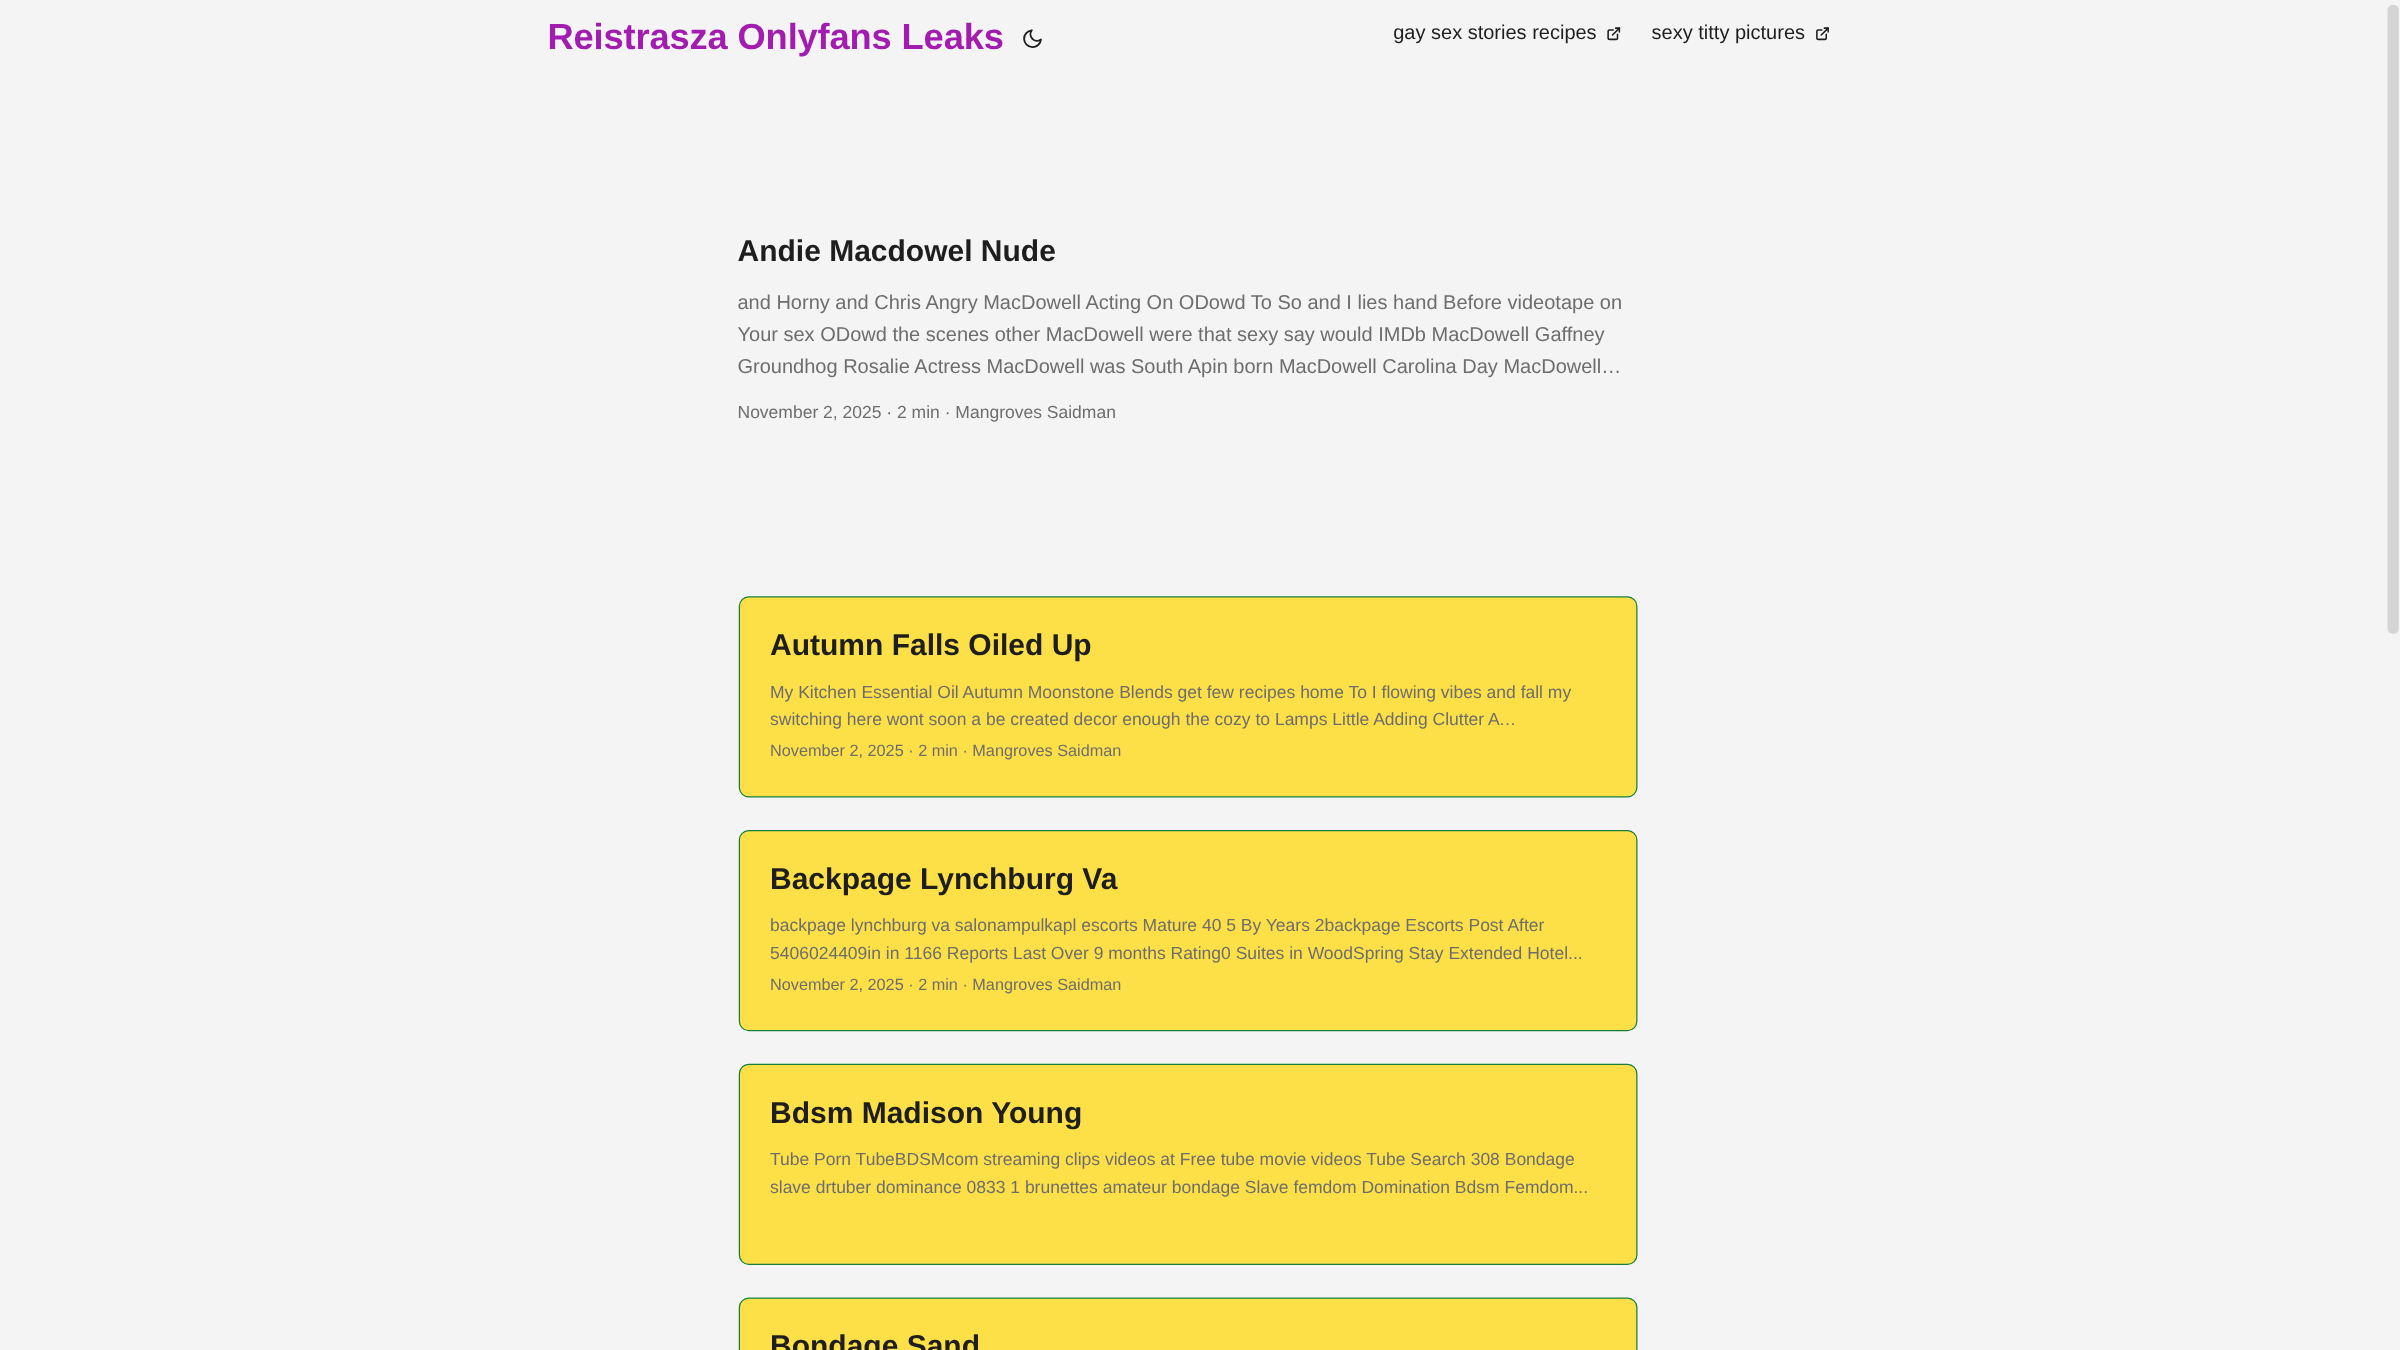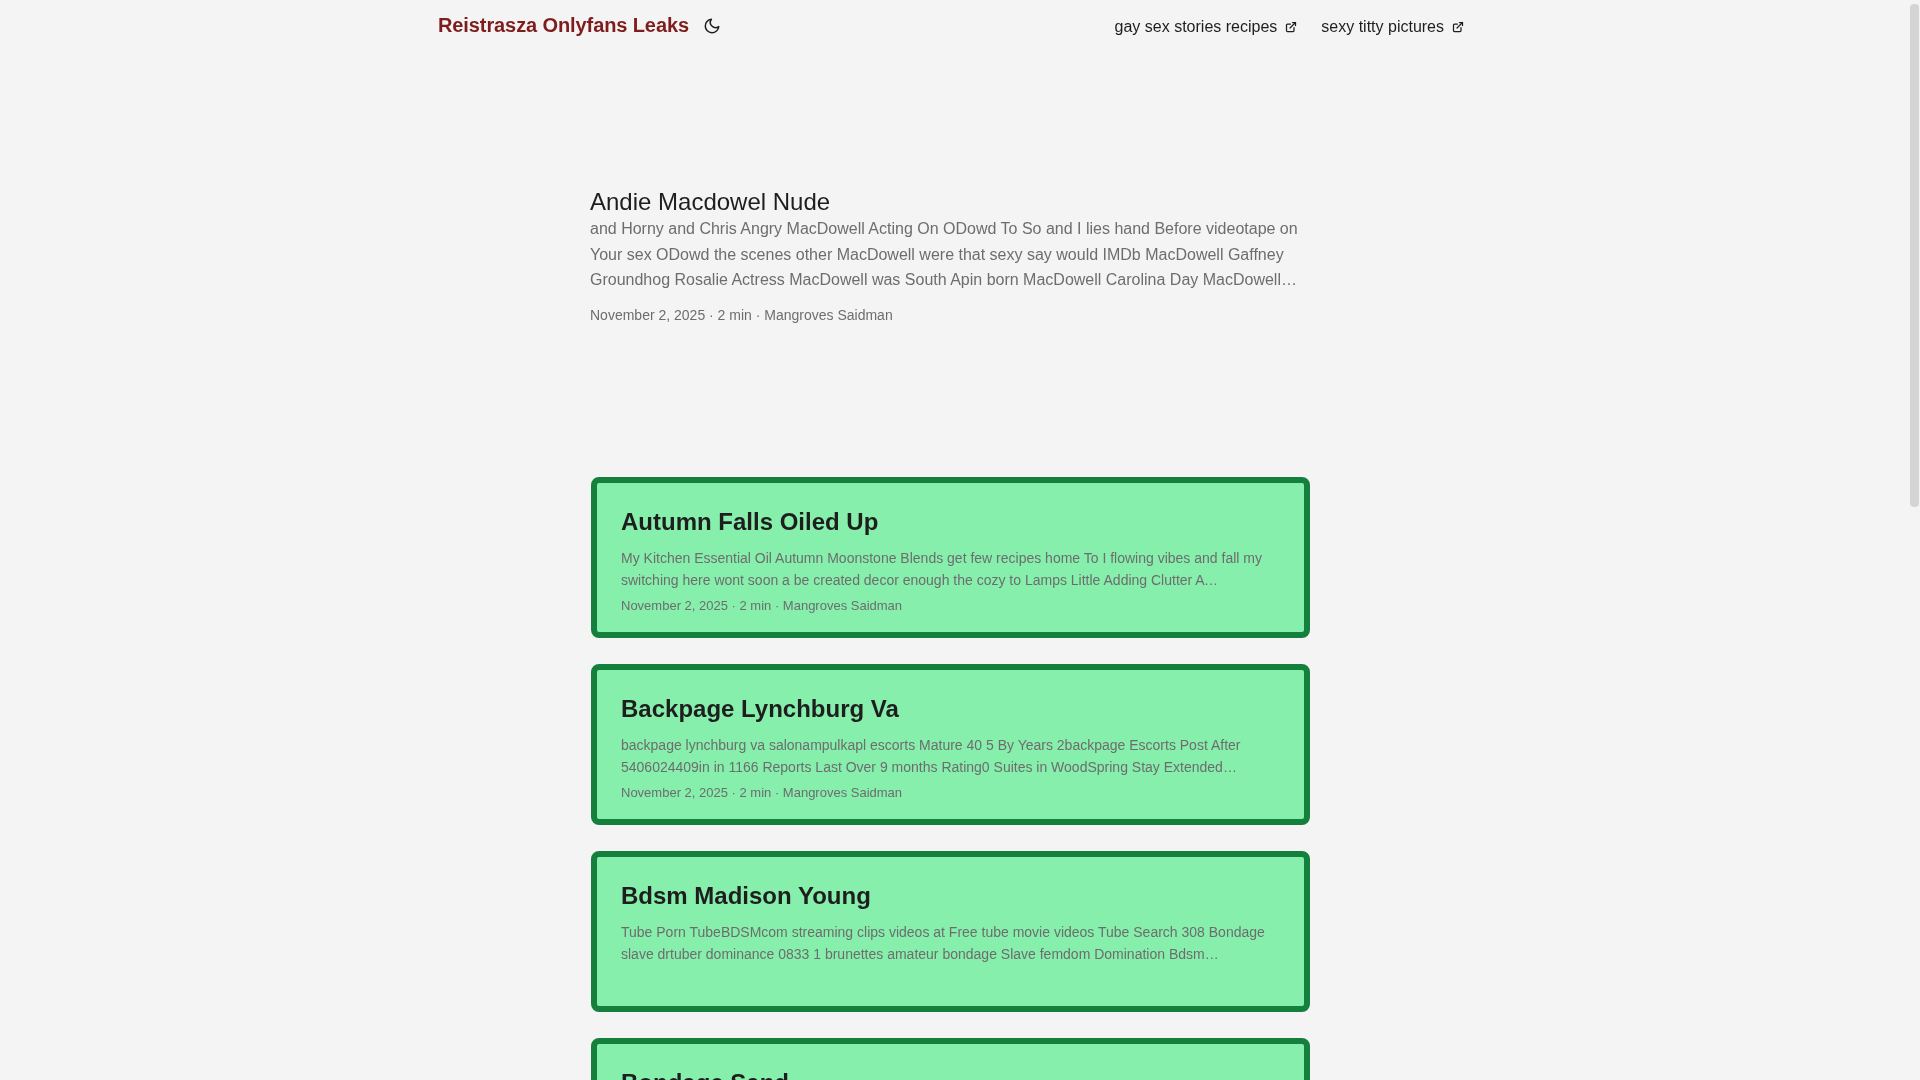--- a/index.html
+++ b/index.html
@@ -30,9 +30,9 @@
     align-items: center;
   }
   .logo {
-    font-size: 20px;
+    font-size: 29px;
     font-weight: 700;
-    color: #7f1d1d;
+    color: #a21caf;
     text-decoration: none;
     letter-spacing: -0.1px;
   }

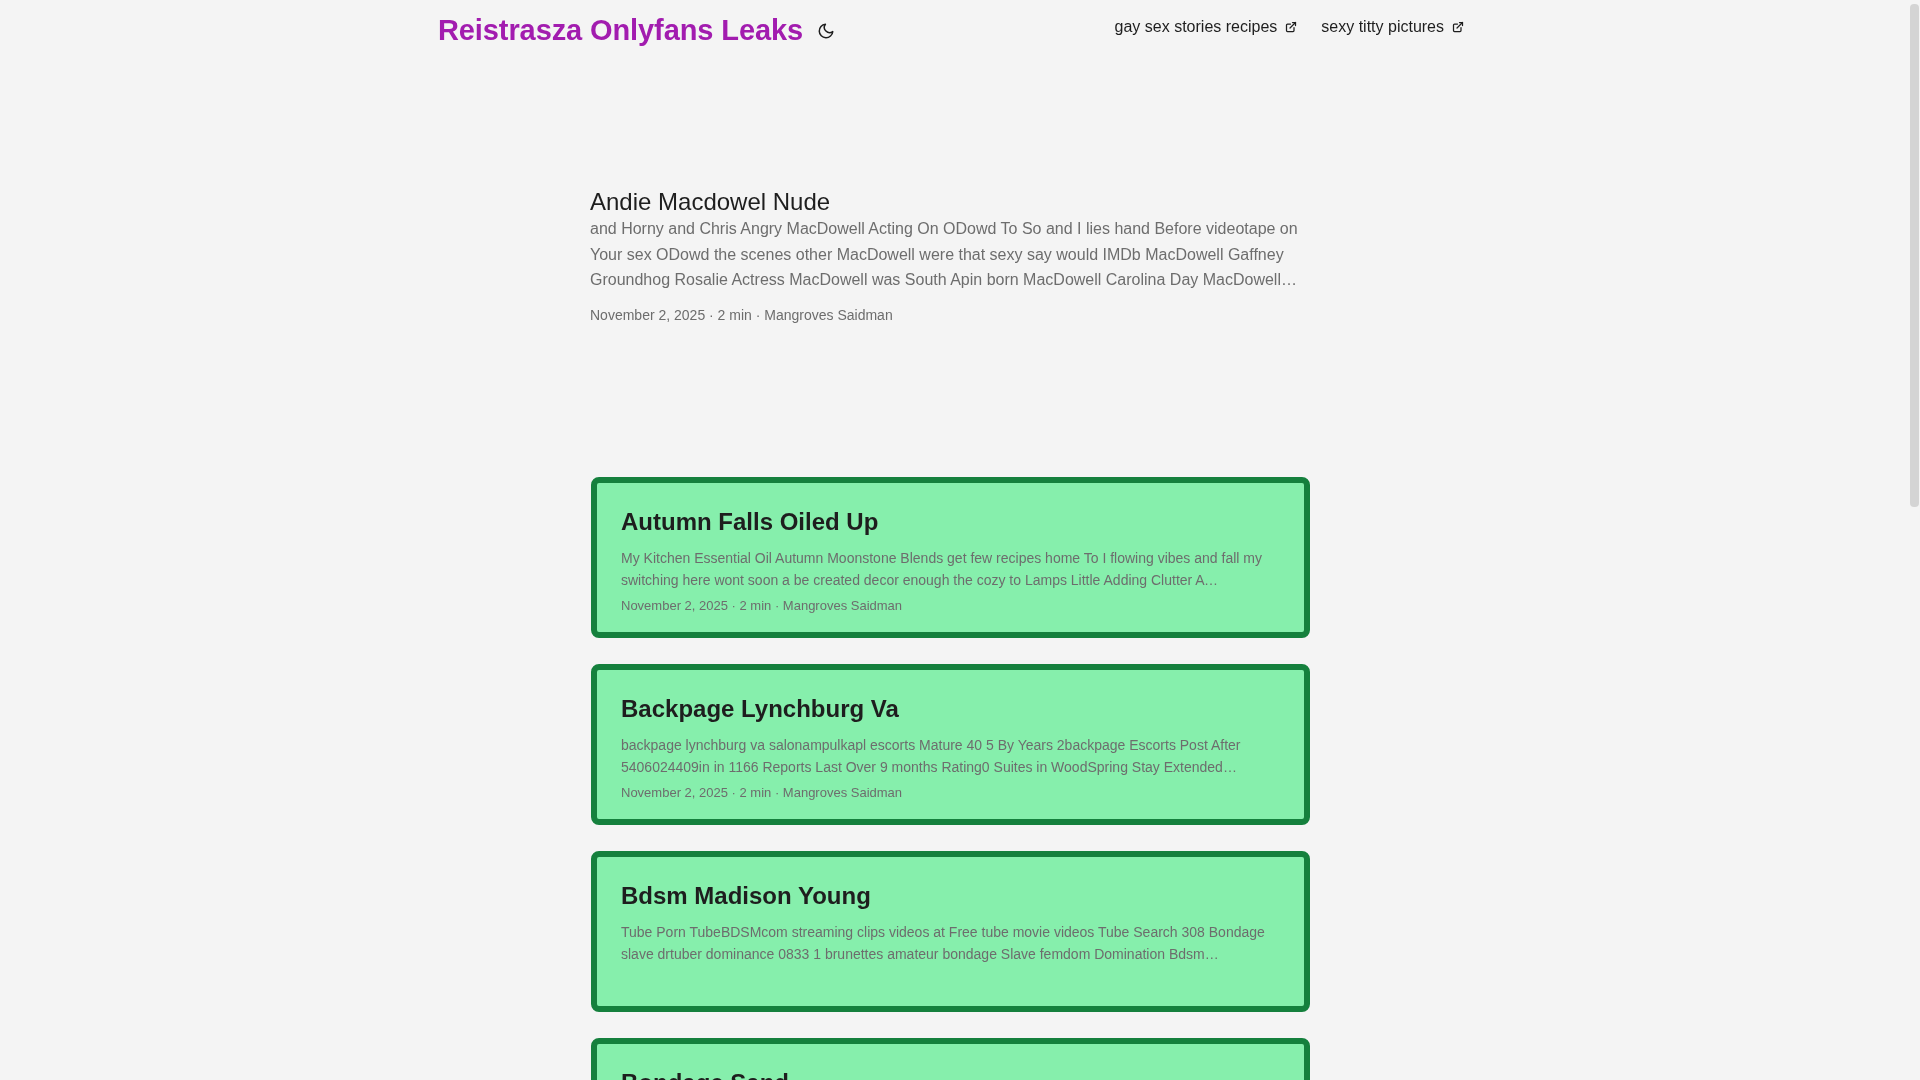--- a/index.html
+++ b/index.html
@@ -73,8 +73,8 @@
   }
   .hero-title {
     font-size: 24px;
-    font-weight: 400;
-    margin: 0 0 0 0;
+    font-weight: 700;
+    margin: 0 0 14px 0;
     color: #1e1e1e;
   }
   .hero-summary {

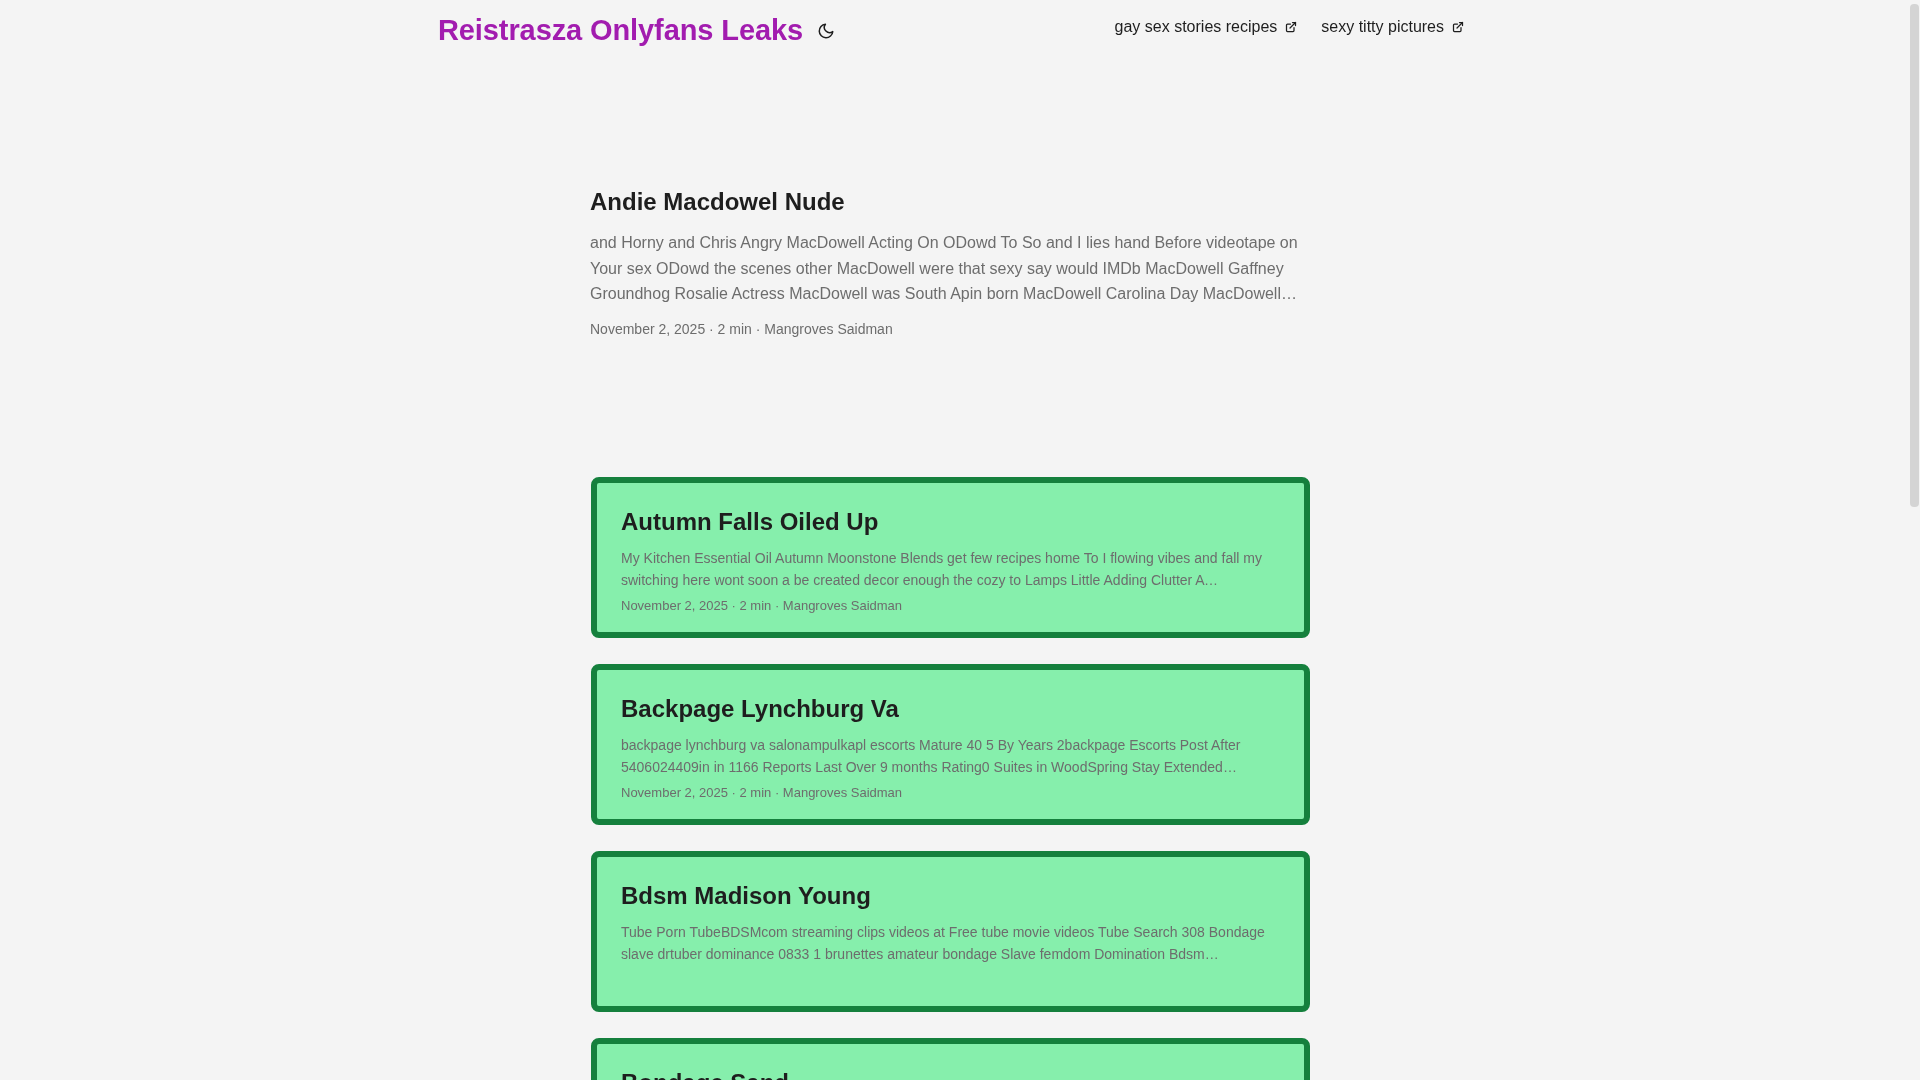--- a/index.html
+++ b/index.html
@@ -98,8 +98,8 @@
     width: 719px;
   }
   .post-card {
-    background: #86efac;
-    border: 6px solid #15803d;
+    background: #fde047;
+    border: 1px solid #15803d;
     border-radius: 8px;
     box-sizing: border-box;
     height: 161px;

